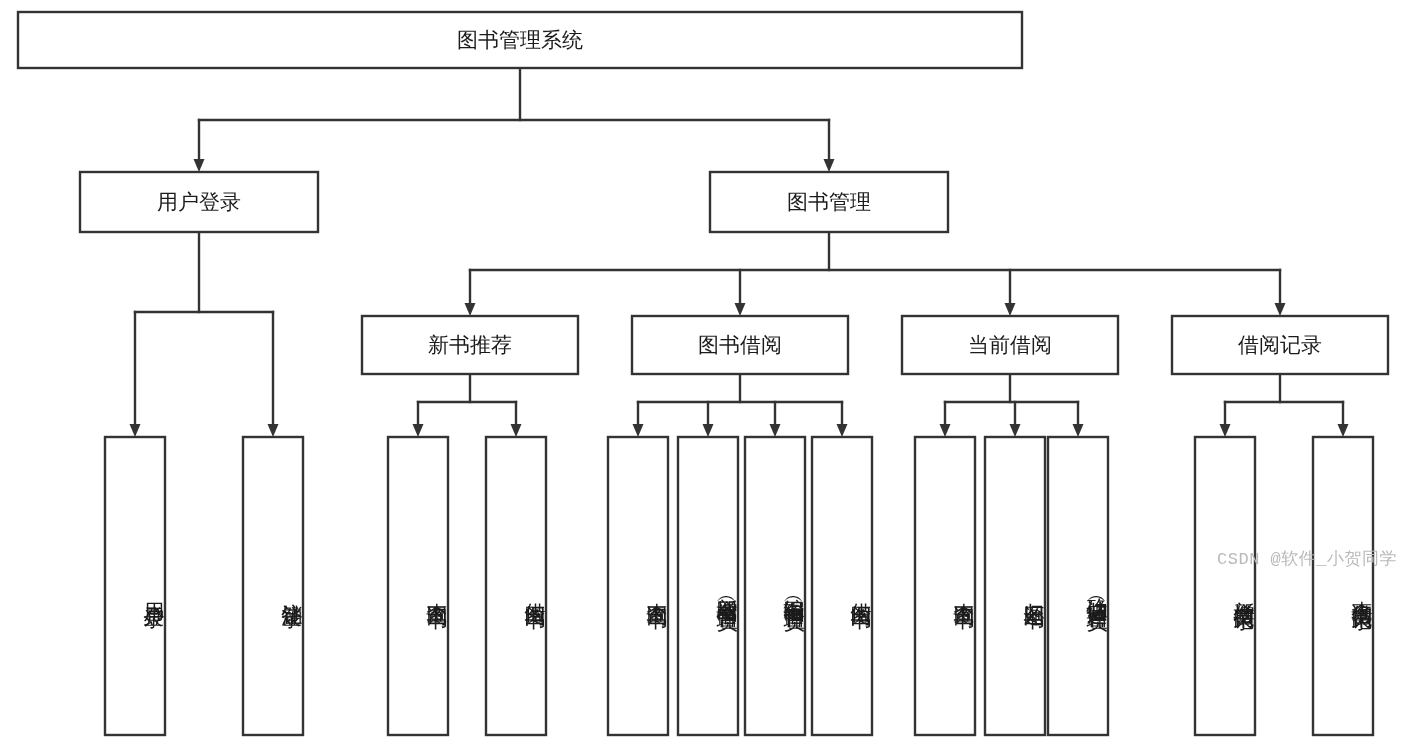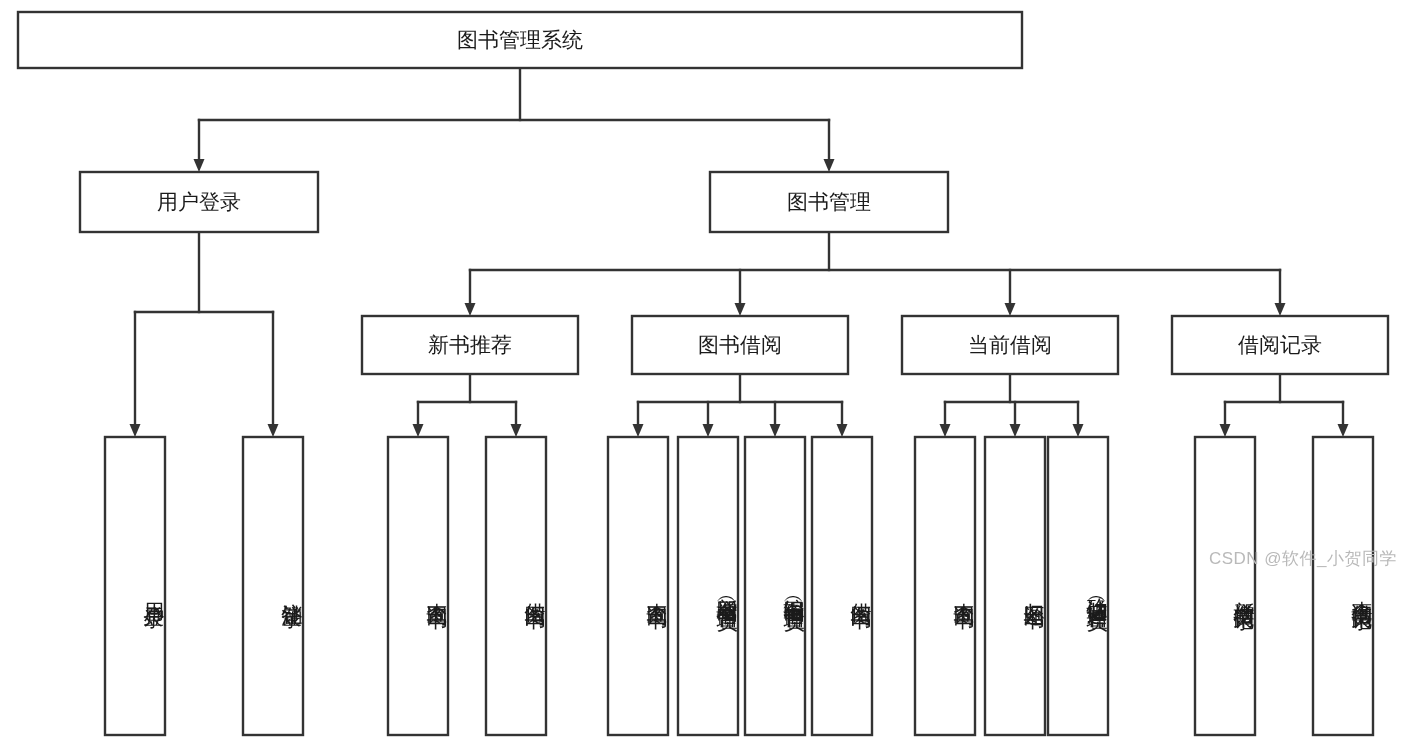--- a/index.html
+++ b/index.html
@@ -62,7 +62,7 @@
     position: absolute;
     right: 8px;
     bottom: 4px;
-    font-family: Liberation Sans, sans-serif;
+    font-family: Liberation Mono, monospace;
     font-size: 17px;
     color: #b9b9b9;
     letter-spacing: 0.5px;

